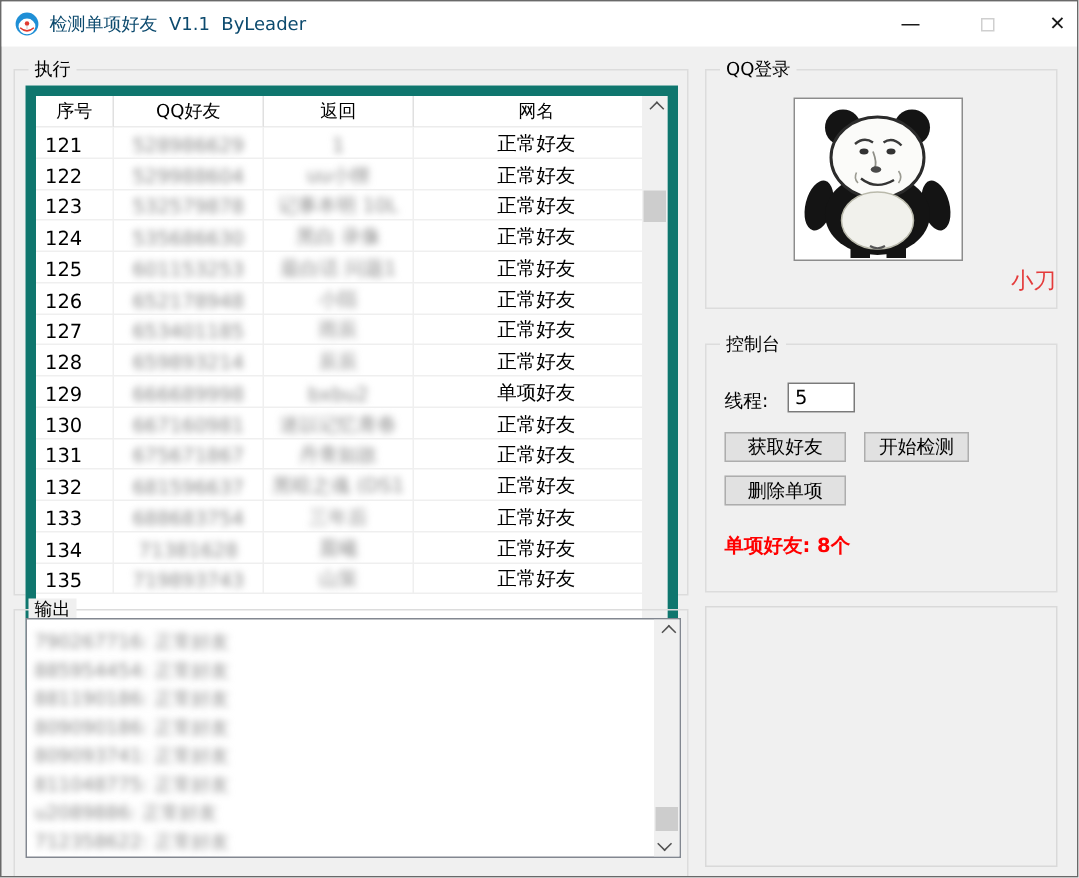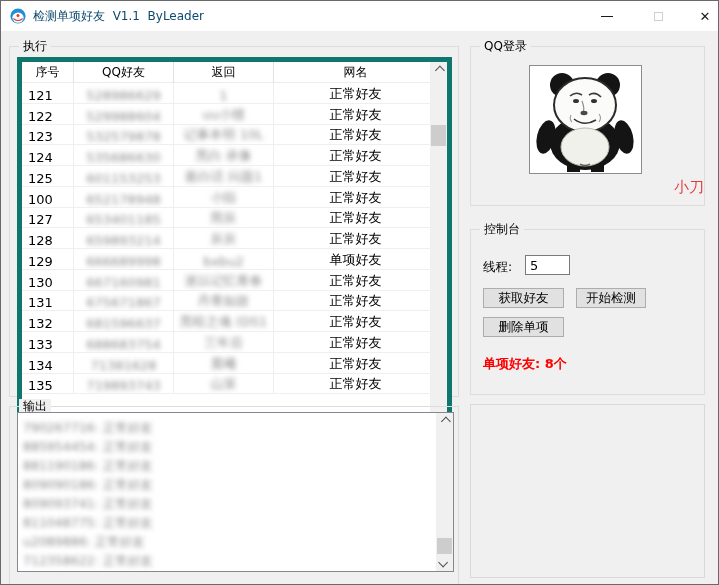--- a/index.html
+++ b/index.html
@@ -27,7 +27,7 @@
   #group-output  { left:8px;  top:405px; width:450px; height:192px; }
   #empty-panel   { position:absolute; left:469px; top:403px; width:235px; height:174px; border:1px solid #d9d9d9; }
   
-  #friend-table { position:absolute; left:7px; top:10px; width:435px; height:403px; border:5px solid #0f766e; background:#fff; overflow:hidden; }
+  #friend-table { position:absolute; left:7px; top:10px; width:435px; height:403px; border:7px solid #0f766e; background:#fff; overflow:hidden; }
   .thead { position:absolute; left:0; top:0; width:416px; height:21px; display:grid; grid-template-columns:52px 100px 100px 1fr; background:#fff; }
   .thead .hcell { display:flex; align-items:center; justify-content:center; font-size:12px; color:#000; border-right:1px solid #e0e0e0; border-bottom:1px solid #ececec; }
   .tbody { position:absolute; left:0; top:21px; width:416px; height:311px; }

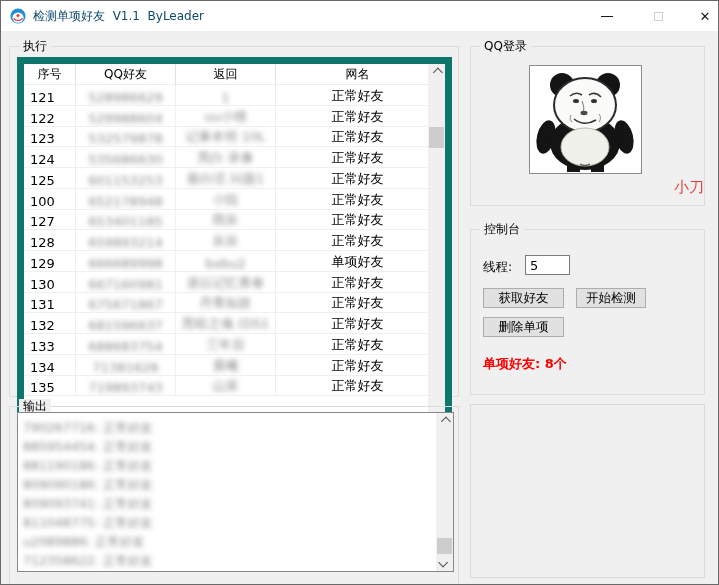--- a/index.html
+++ b/index.html
@@ -172,7 +172,7 @@
           </div>
           <div class="trow">
             <div class="tcell idx">
-              <span>100</span>
+              <span>126</span>
             </div>
             <div class="tcell ctr">
               <span class="blurred">652178948</span>

